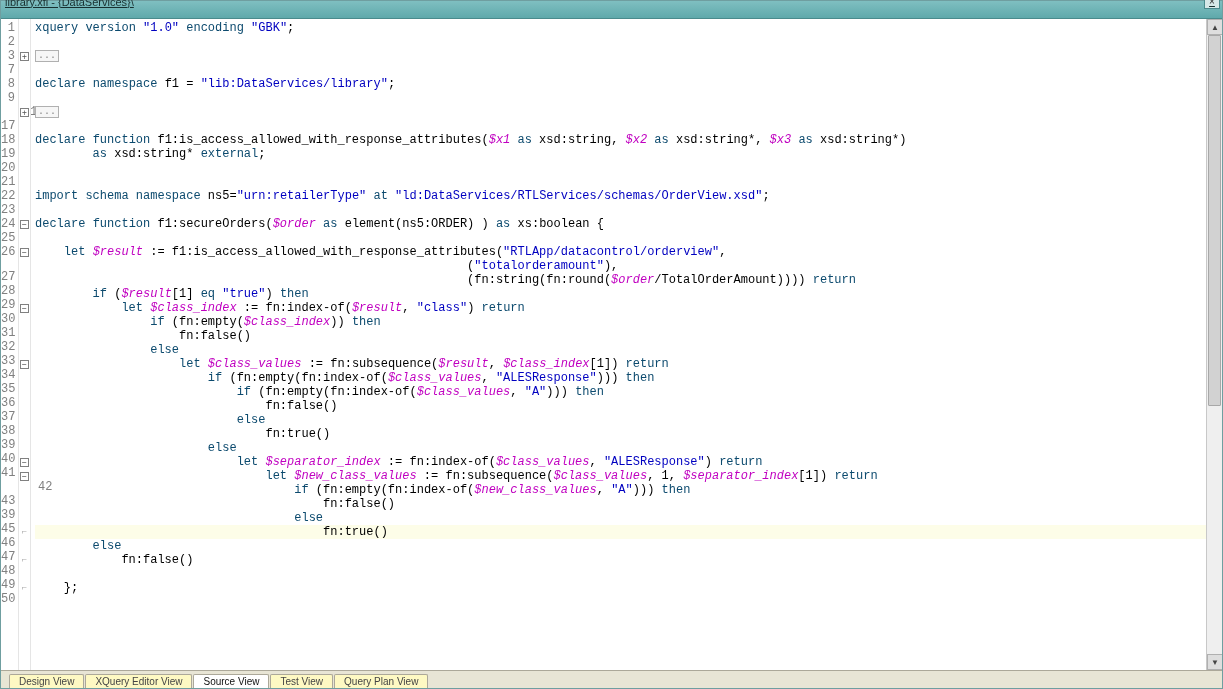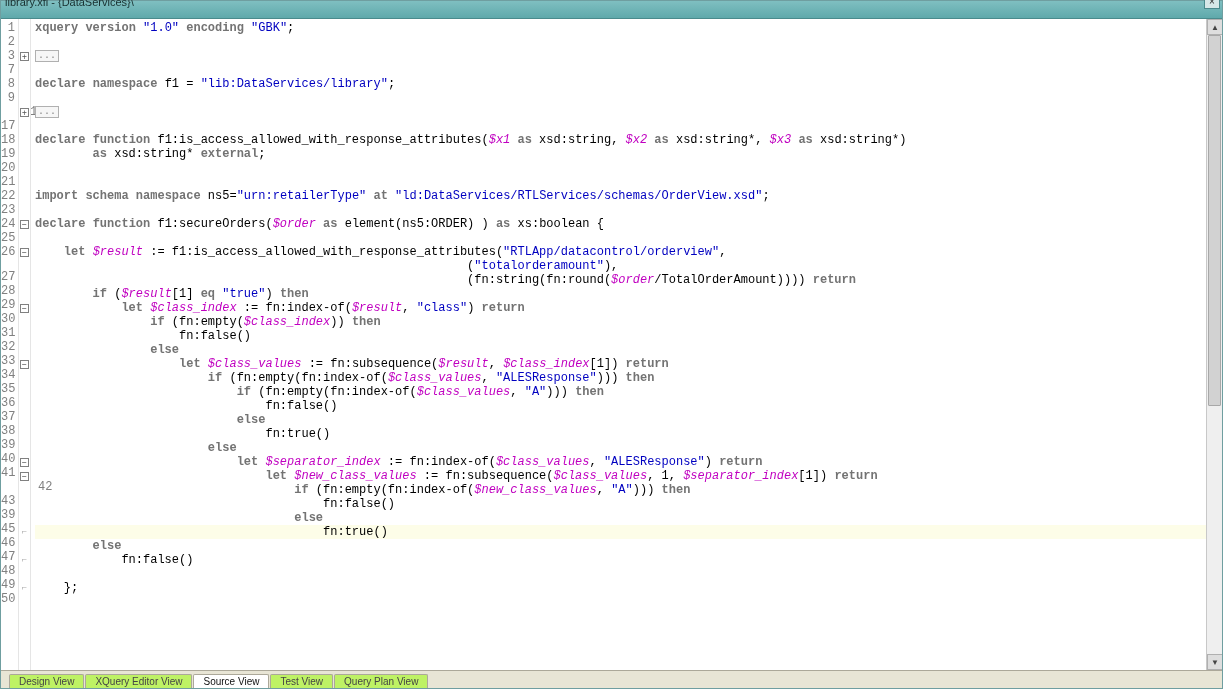--- a/index.html
+++ b/index.html
@@ -5,7 +5,7 @@
   * { box-sizing: border-box; margin: 0; padding: 0; }
   html, body { width: 1223px; height: 689px; overflow: hidden; font-family: "Segoe UI", Tahoma, sans-serif; font-size: 11px; background: #ece9d8; }
   .window { width: 1223px; height: 689px; display: flex; flex-direction: column; border: 1px solid #6f9ea0; }
-  .titlebar { height: 18px; background: linear-gradient(to bottom, #7fbfc1, #5fa9ab); display: flex; align-items: center; padding: 0 2px 16px 4px; color: #183030; font-size: 11px; border-bottom: 1px solid #4a8a8c; }
+  .titlebar { height: 18px; background: linear-gradient(to bottom, #7fbfc1, #5fa9ab); display: flex; align-items: center; padding: 0 2px 16px 4px; color: #183030; font-size: 11px; border-bottom: 1px solid #4a8a8c; text-decoration: underline; }
   .titlebar .title { flex: 1; white-space: nowrap; overflow: hidden; }
   .titlebar .close { width: 16px; height: 14px; background: #d6e8e8; border: 1px solid #4a8a8c; display: flex; align-items: center; justify-content: center; font-family: Arial, sans-serif; font-size: 10px; color: #2a2a2a; cursor: pointer; line-height: 1; }
   .editor { flex: 1; display: flex; background: #fff; overflow: hidden; position: relative; }

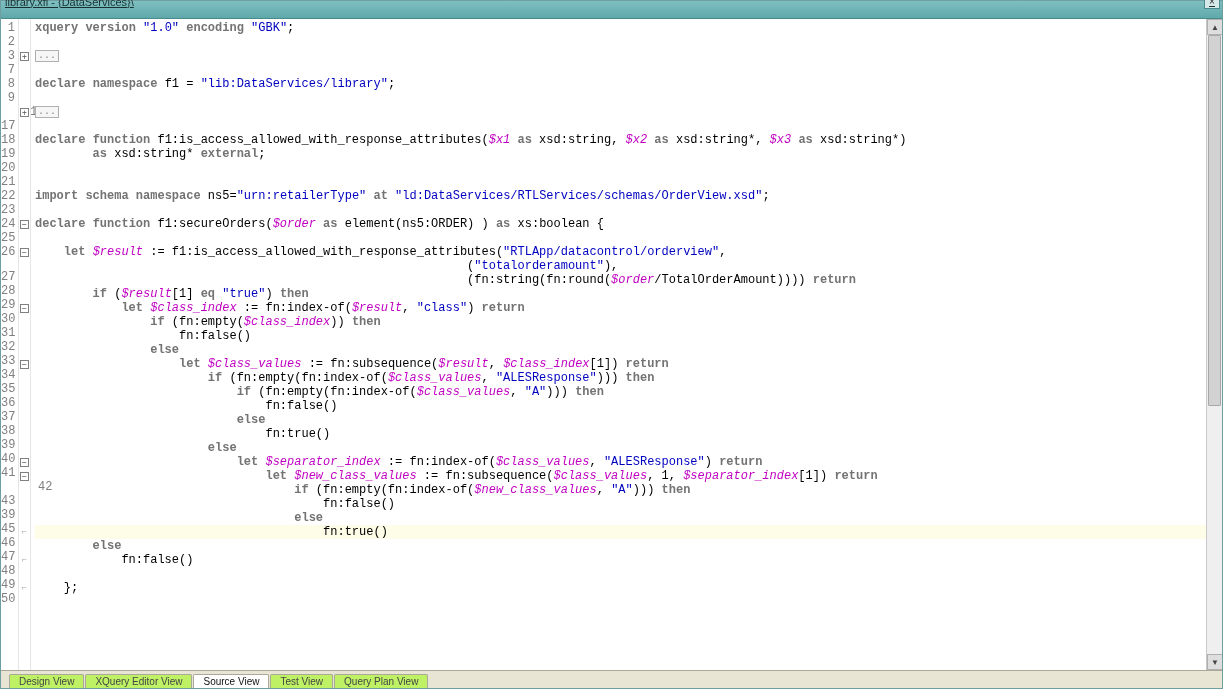--- a/index.html
+++ b/index.html
@@ -26,7 +26,7 @@
   .bottom-tabs .tab.active { background: #fff; color: #111; }
   .fold-stub { display: inline-block; border: 1px solid #b0b0b0; padding: 0 2px; color: #888; font-size: 10px; line-height: 10px; vertical-align: middle; background: #f6f6f6; }
   
-  .kw { color: #737373; font-weight: bold; }
+  .kw { color: #0c4a6e; font-weight: normal; }
   .str { color: #0000c0; }
   .var { color: #c000c0; font-style: italic; }
   .norm{ color: #000; }

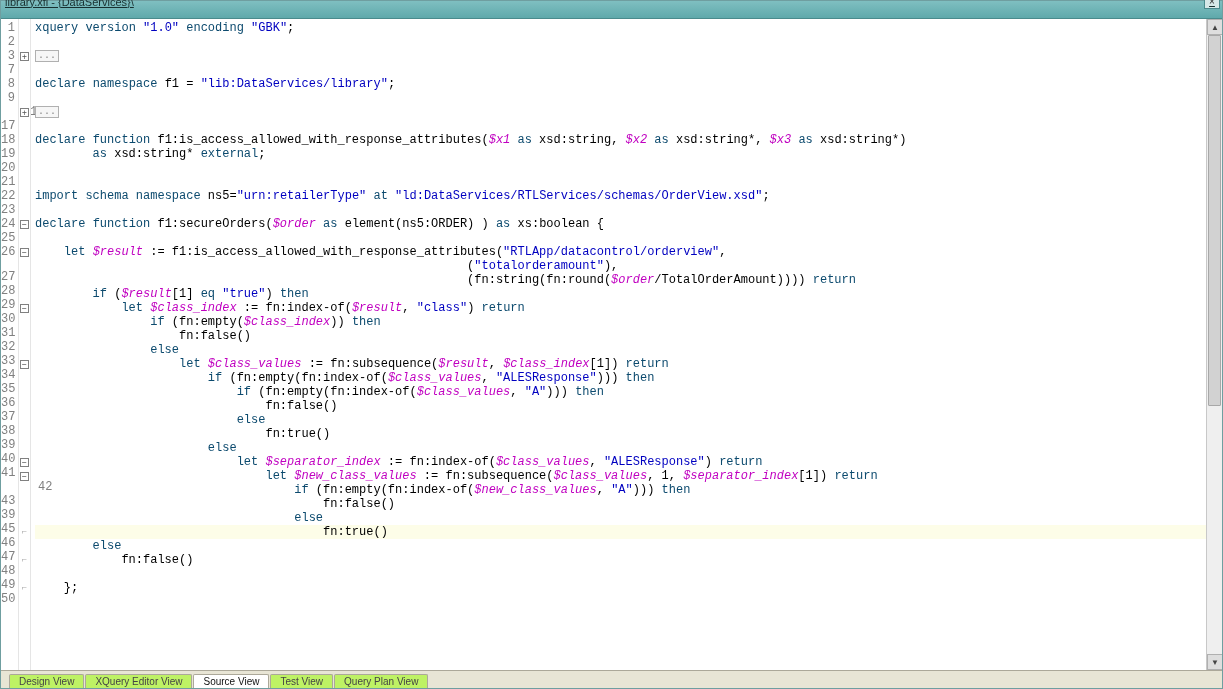--- a/index.html
+++ b/index.html
@@ -22,7 +22,7 @@
   .scrollbar-v .thumb { position: absolute; left: 1px; right: 1px; top: 0; height: 60%; background: #d2d2d2; border: 1px solid #a8a8a8; border-radius: 1px; cursor: pointer; }
   .scrollbar-v .arrow.down { position: absolute; bottom: 0; }
   .bottom-tabs { height: 18px; background: #e8e5d5; border-top: 1px solid #aca899; display: flex; align-items: flex-end; font-size: 10px; color: #555; padding-left: 8px; gap: 0; }
-  .bottom-tabs .tab { padding: 1px 9px; border: 1px solid #aca899; border-bottom: none; margin-right: 1px; background: #bef264; border-radius: 2px 2px 0 0; cursor: pointer; color: #444; }
+  .bottom-tabs .tab { padding: 1px 9px; border: 1px solid #aca899; border-bottom: none; margin-right: 1px; background: #fef9c3; border-radius: 2px 2px 0 0; cursor: pointer; color: #444; }
   .bottom-tabs .tab.active { background: #fff; color: #111; }
   .fold-stub { display: inline-block; border: 1px solid #b0b0b0; padding: 0 2px; color: #888; font-size: 10px; line-height: 10px; vertical-align: middle; background: #f6f6f6; }
   

